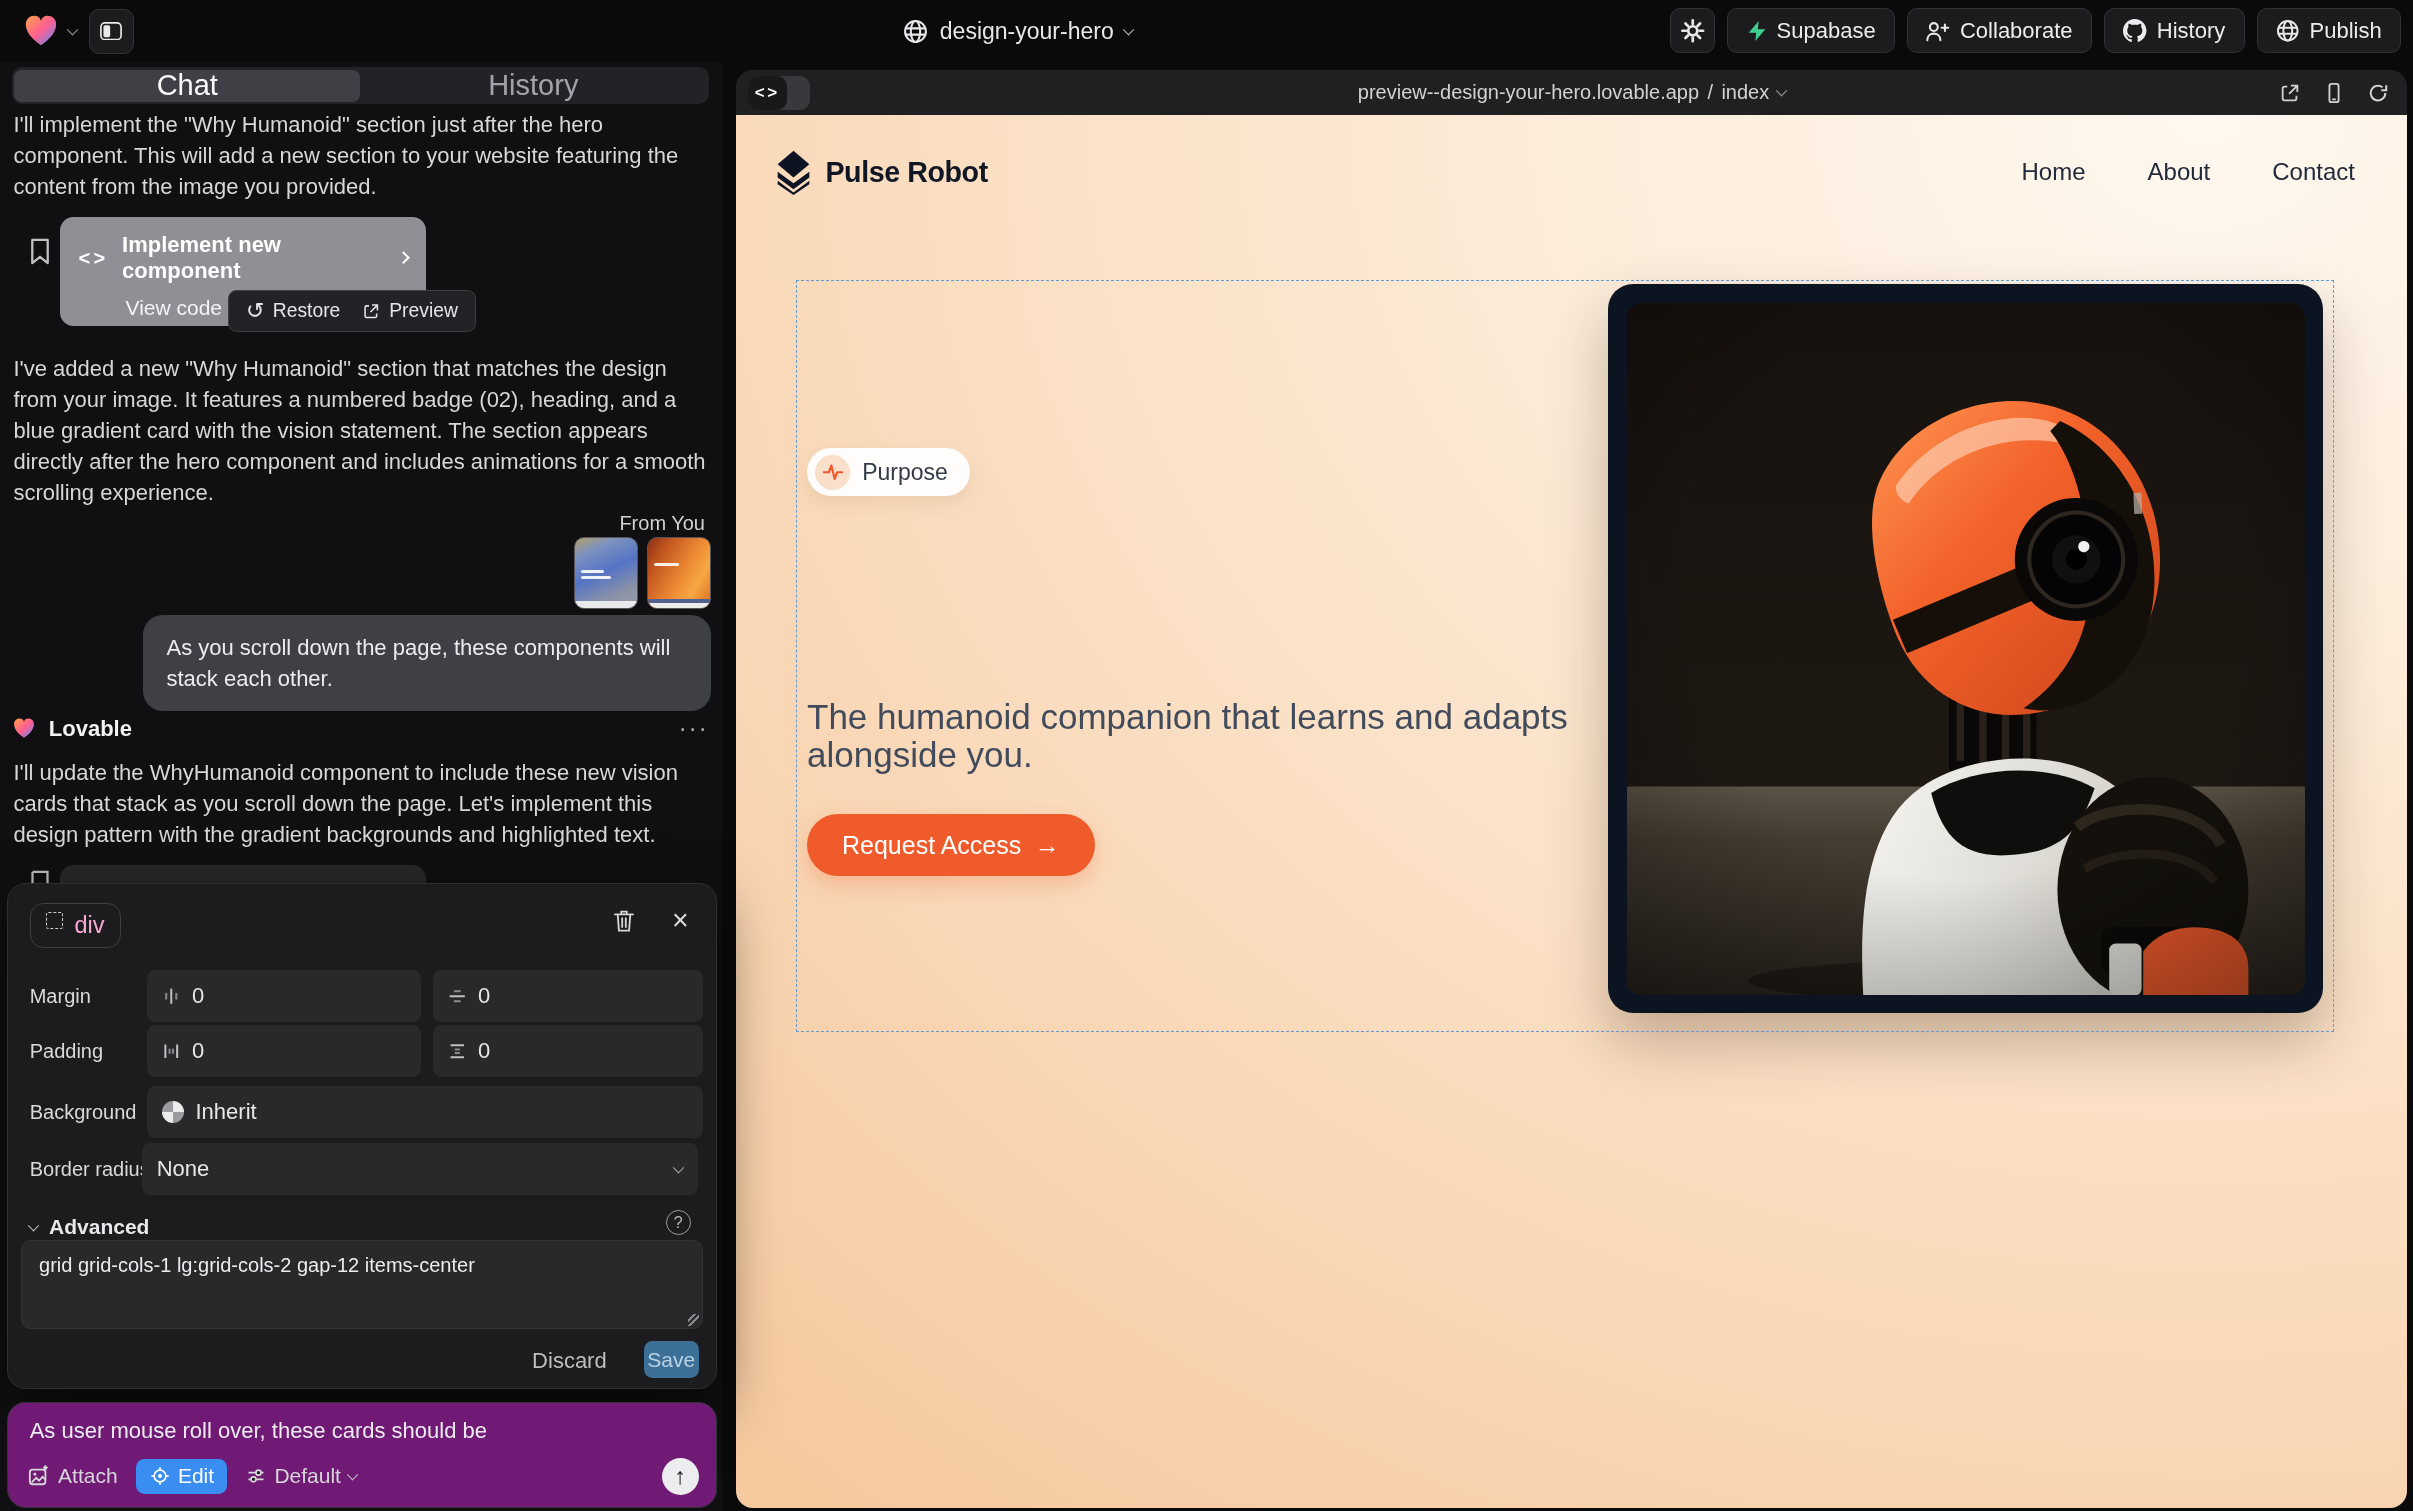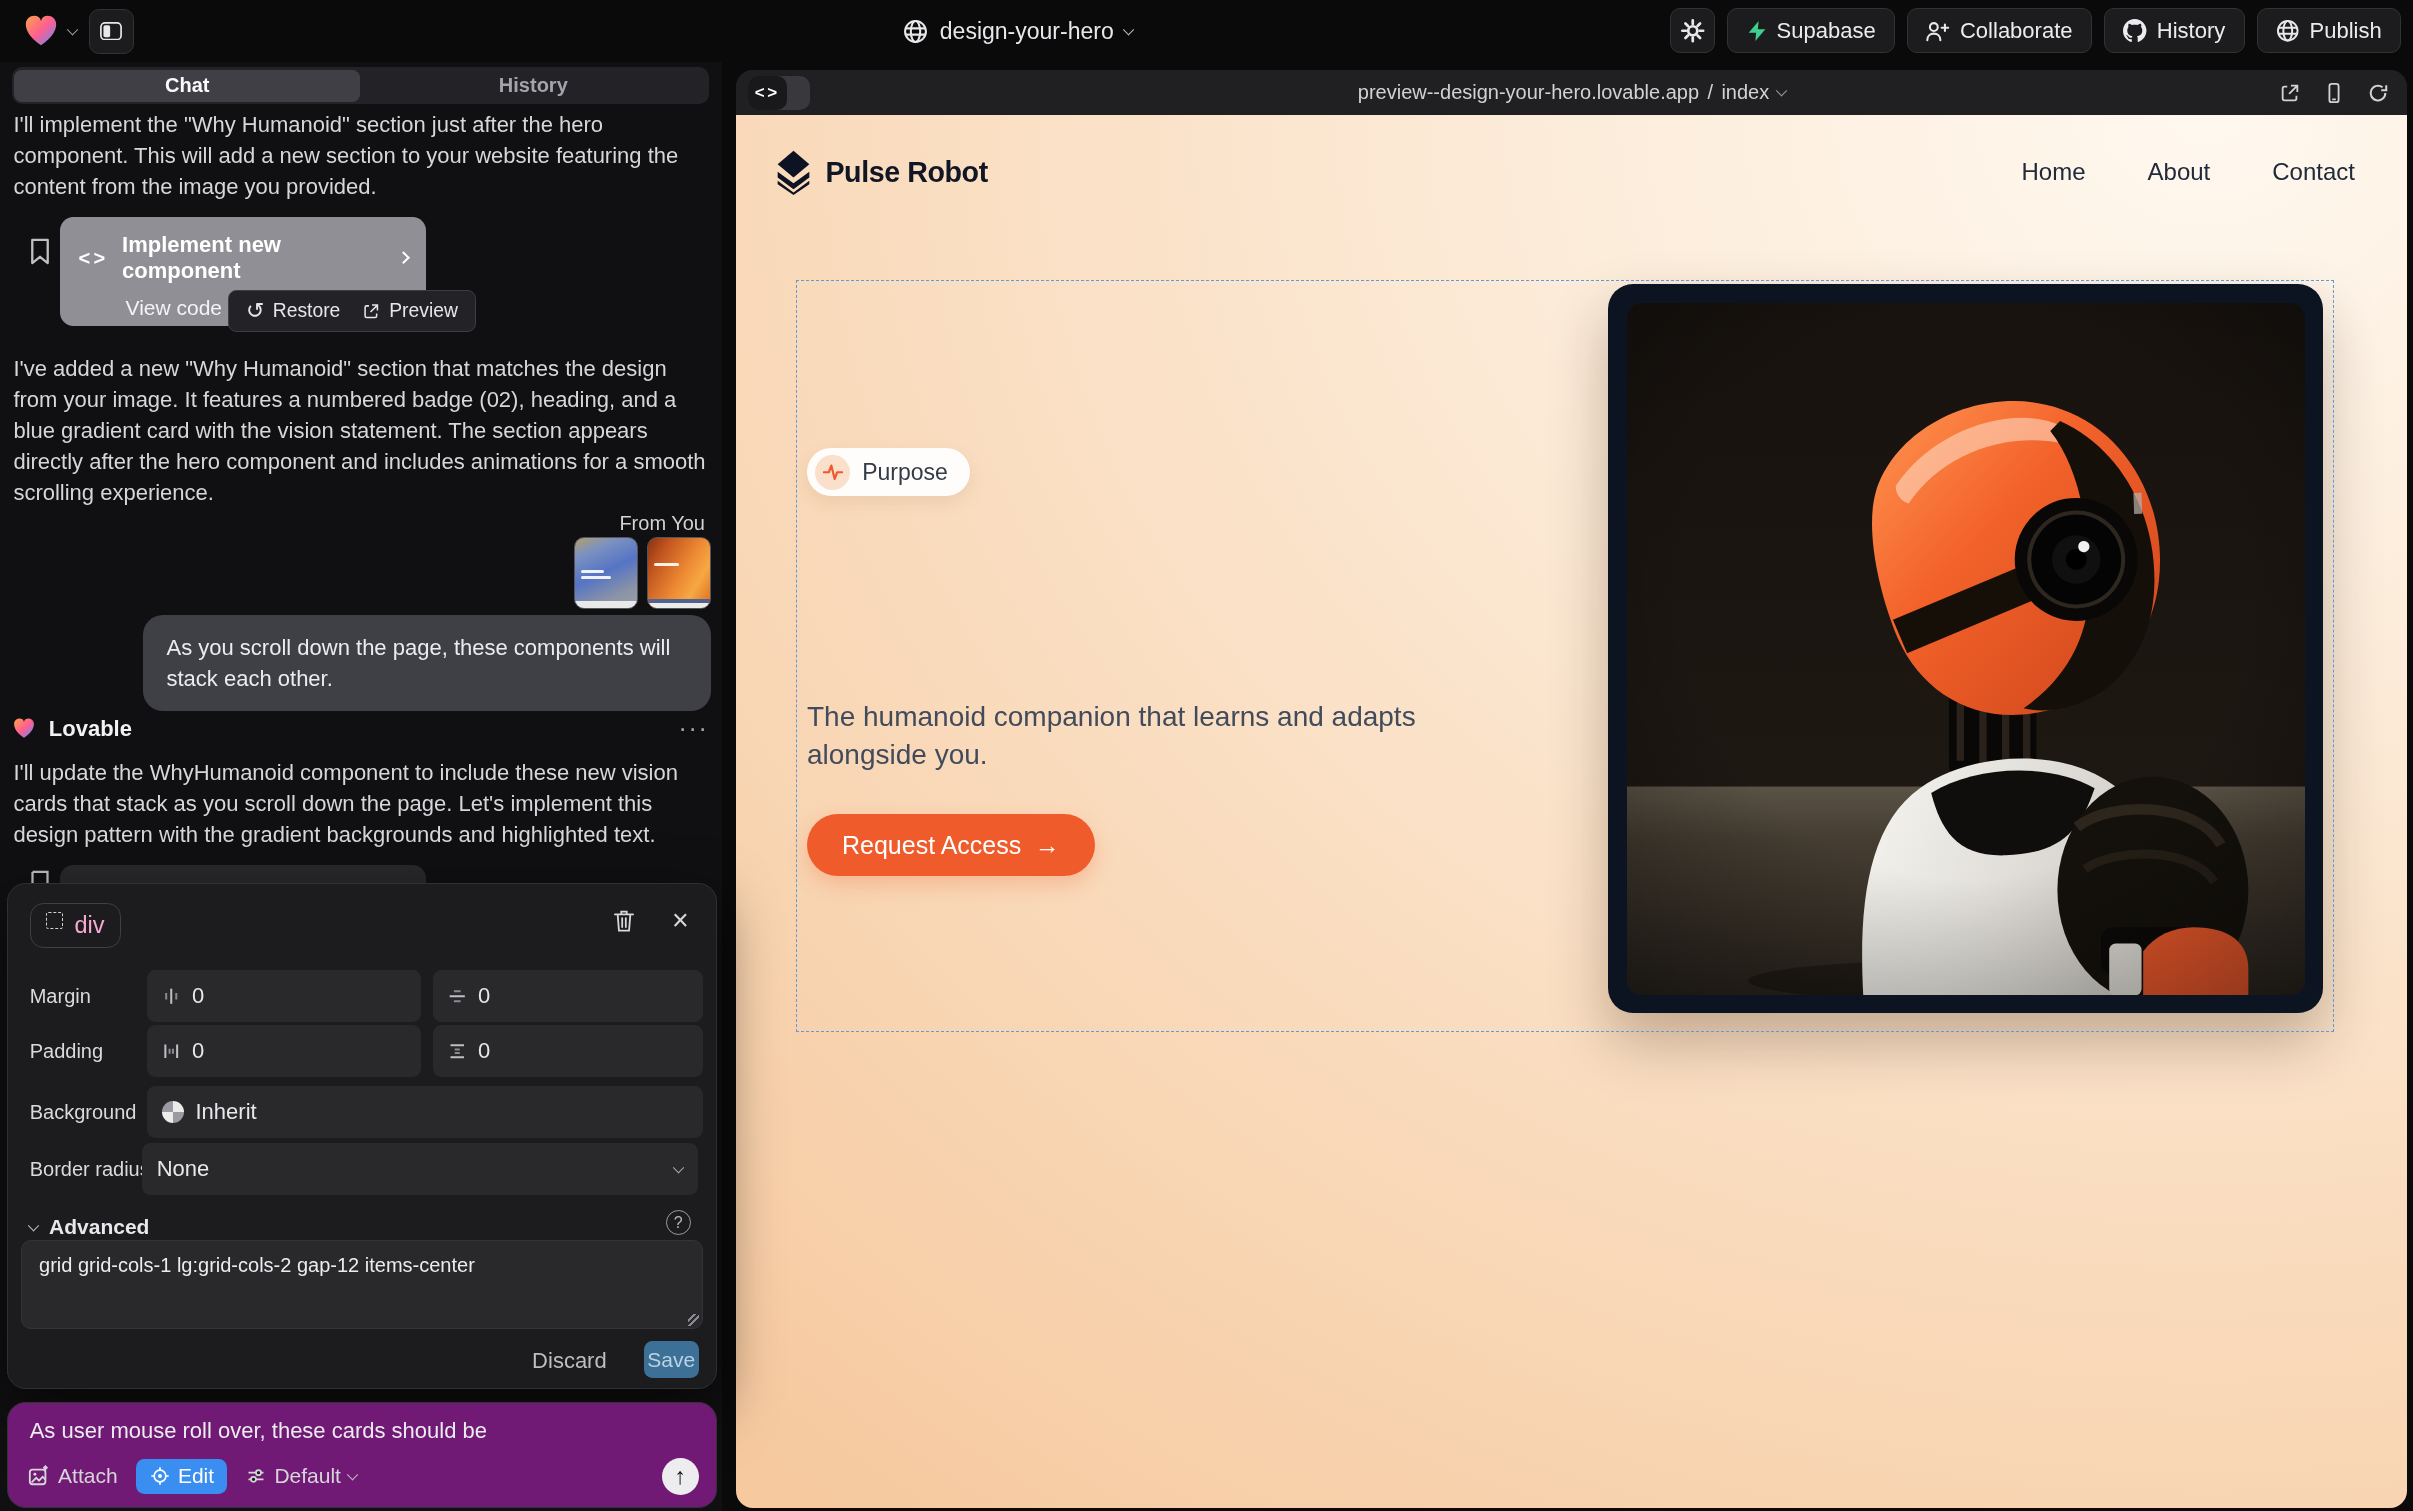--- a/index.html
+++ b/index.html
@@ -24,7 +24,7 @@
   
   .chat { position:absolute; left:0; top:62px; width:722px; bottom:0; background:#101012; }
   .tabs { position:absolute; left:11.8px; top:5px; width:697px; height:37px; background:#232327; border-radius:10px; display:flex; padding:2.5px; }
-  .tab { flex:1; display:flex; align-items:center; justify-content:center; font-size:20px; color:#a3a3ab; border-radius:7.6px; cursor:pointer;font-weight:bold; }
+  .tab { flex:1; display:flex; align-items:center; justify-content:center; font-size:29px; color:#a3a3ab; border-radius:7.6px; cursor:pointer; }
   .tab.active { background:#3f3f45; color:#fafafa; }
   .msg { position:absolute; left:13.4px; font-size:22px; line-height:31px; color:#d7d7db; }
   .bookmark { color:#bfbfc4; }

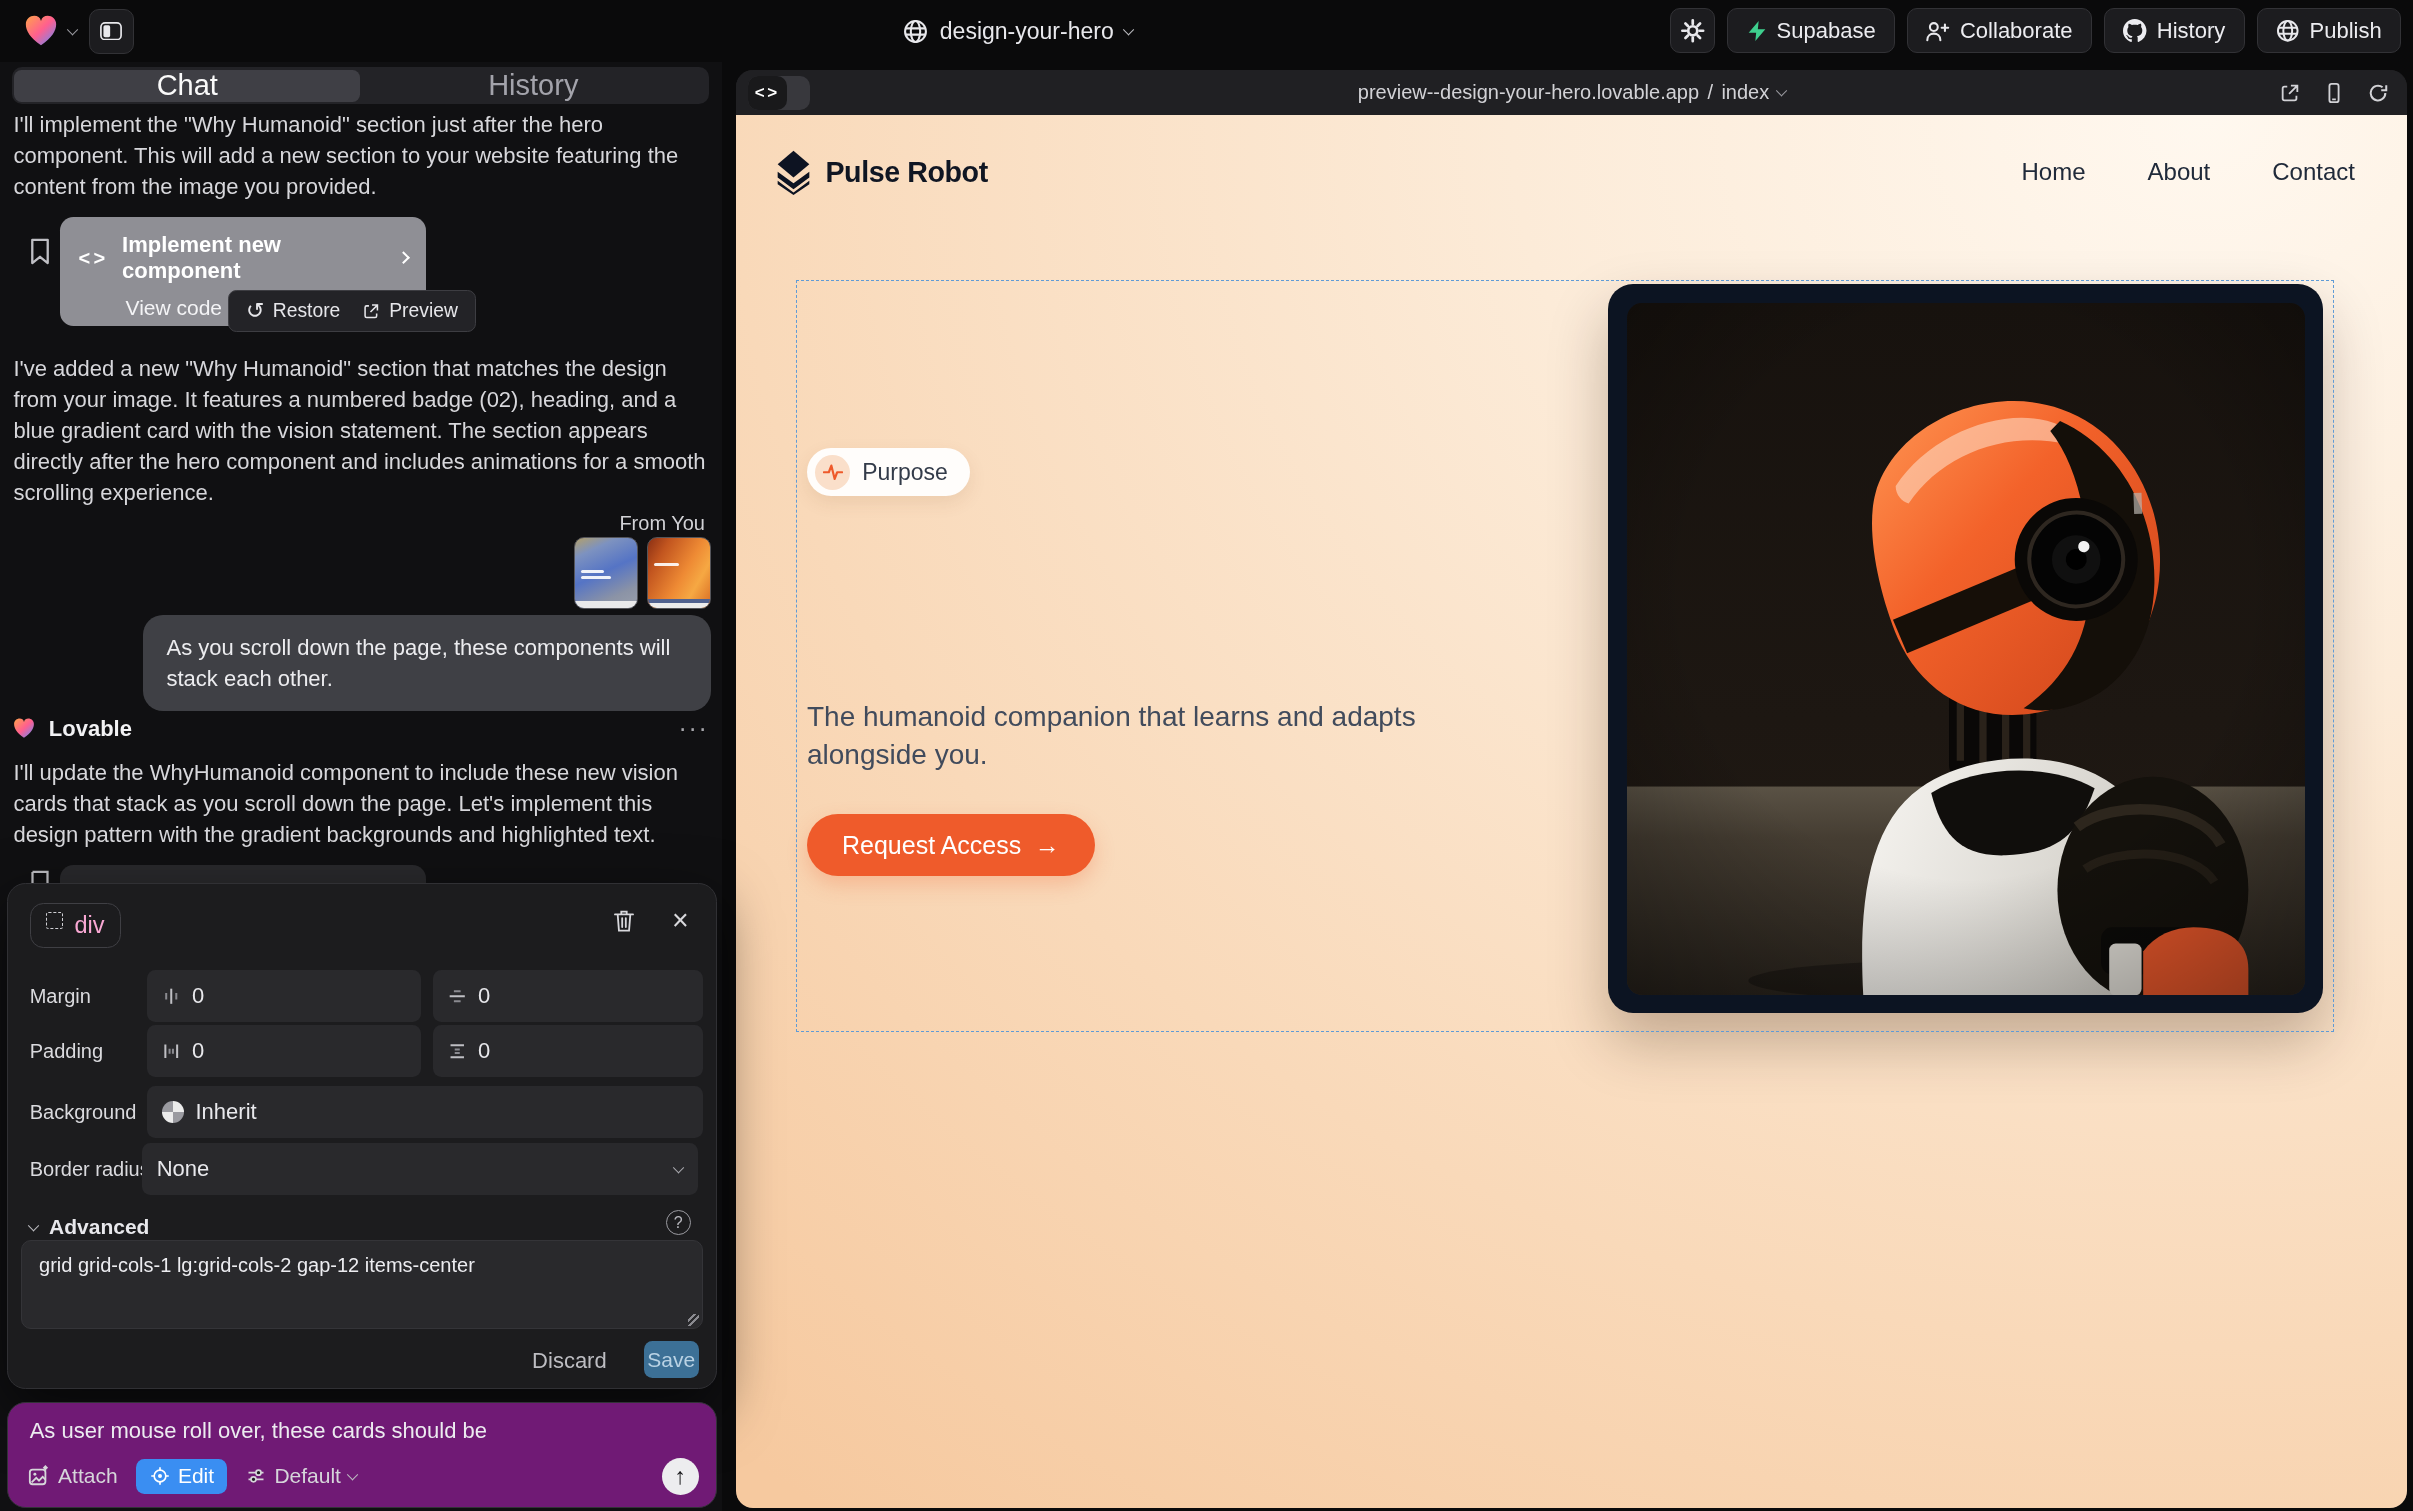--- a/index.html
+++ b/index.html
@@ -114,7 +114,7 @@
   .badge-tx { font-size:23px; color:#333b49; font-weight:500; }
   .hero-h1 { position:absolute; left:69px; top:401px; font-size:78px; line-height:83px; font-weight:800;
     letter-spacing:-2.5px; color:#1b2434; }
-  .hero-sub { position:absolute; left:71px; top:583px; font-size:28px; line-height:38px; color:#414b5c; }
+  .hero-sub { position:absolute; left:71px; top:583px; font-size:35px; line-height:38px; color:#414b5c; }
   .cta { position:absolute; left:71px; top:699px; height:62px; background:#ef5b2b; border:none; border-radius:839px;
     display:flex; align-items:center; gap:13.4px; padding:0 35px; font-size:25px; color:#fff; cursor:pointer;
     box-shadow:0 8.4px 20px rgba(239,91,43,.25); }

